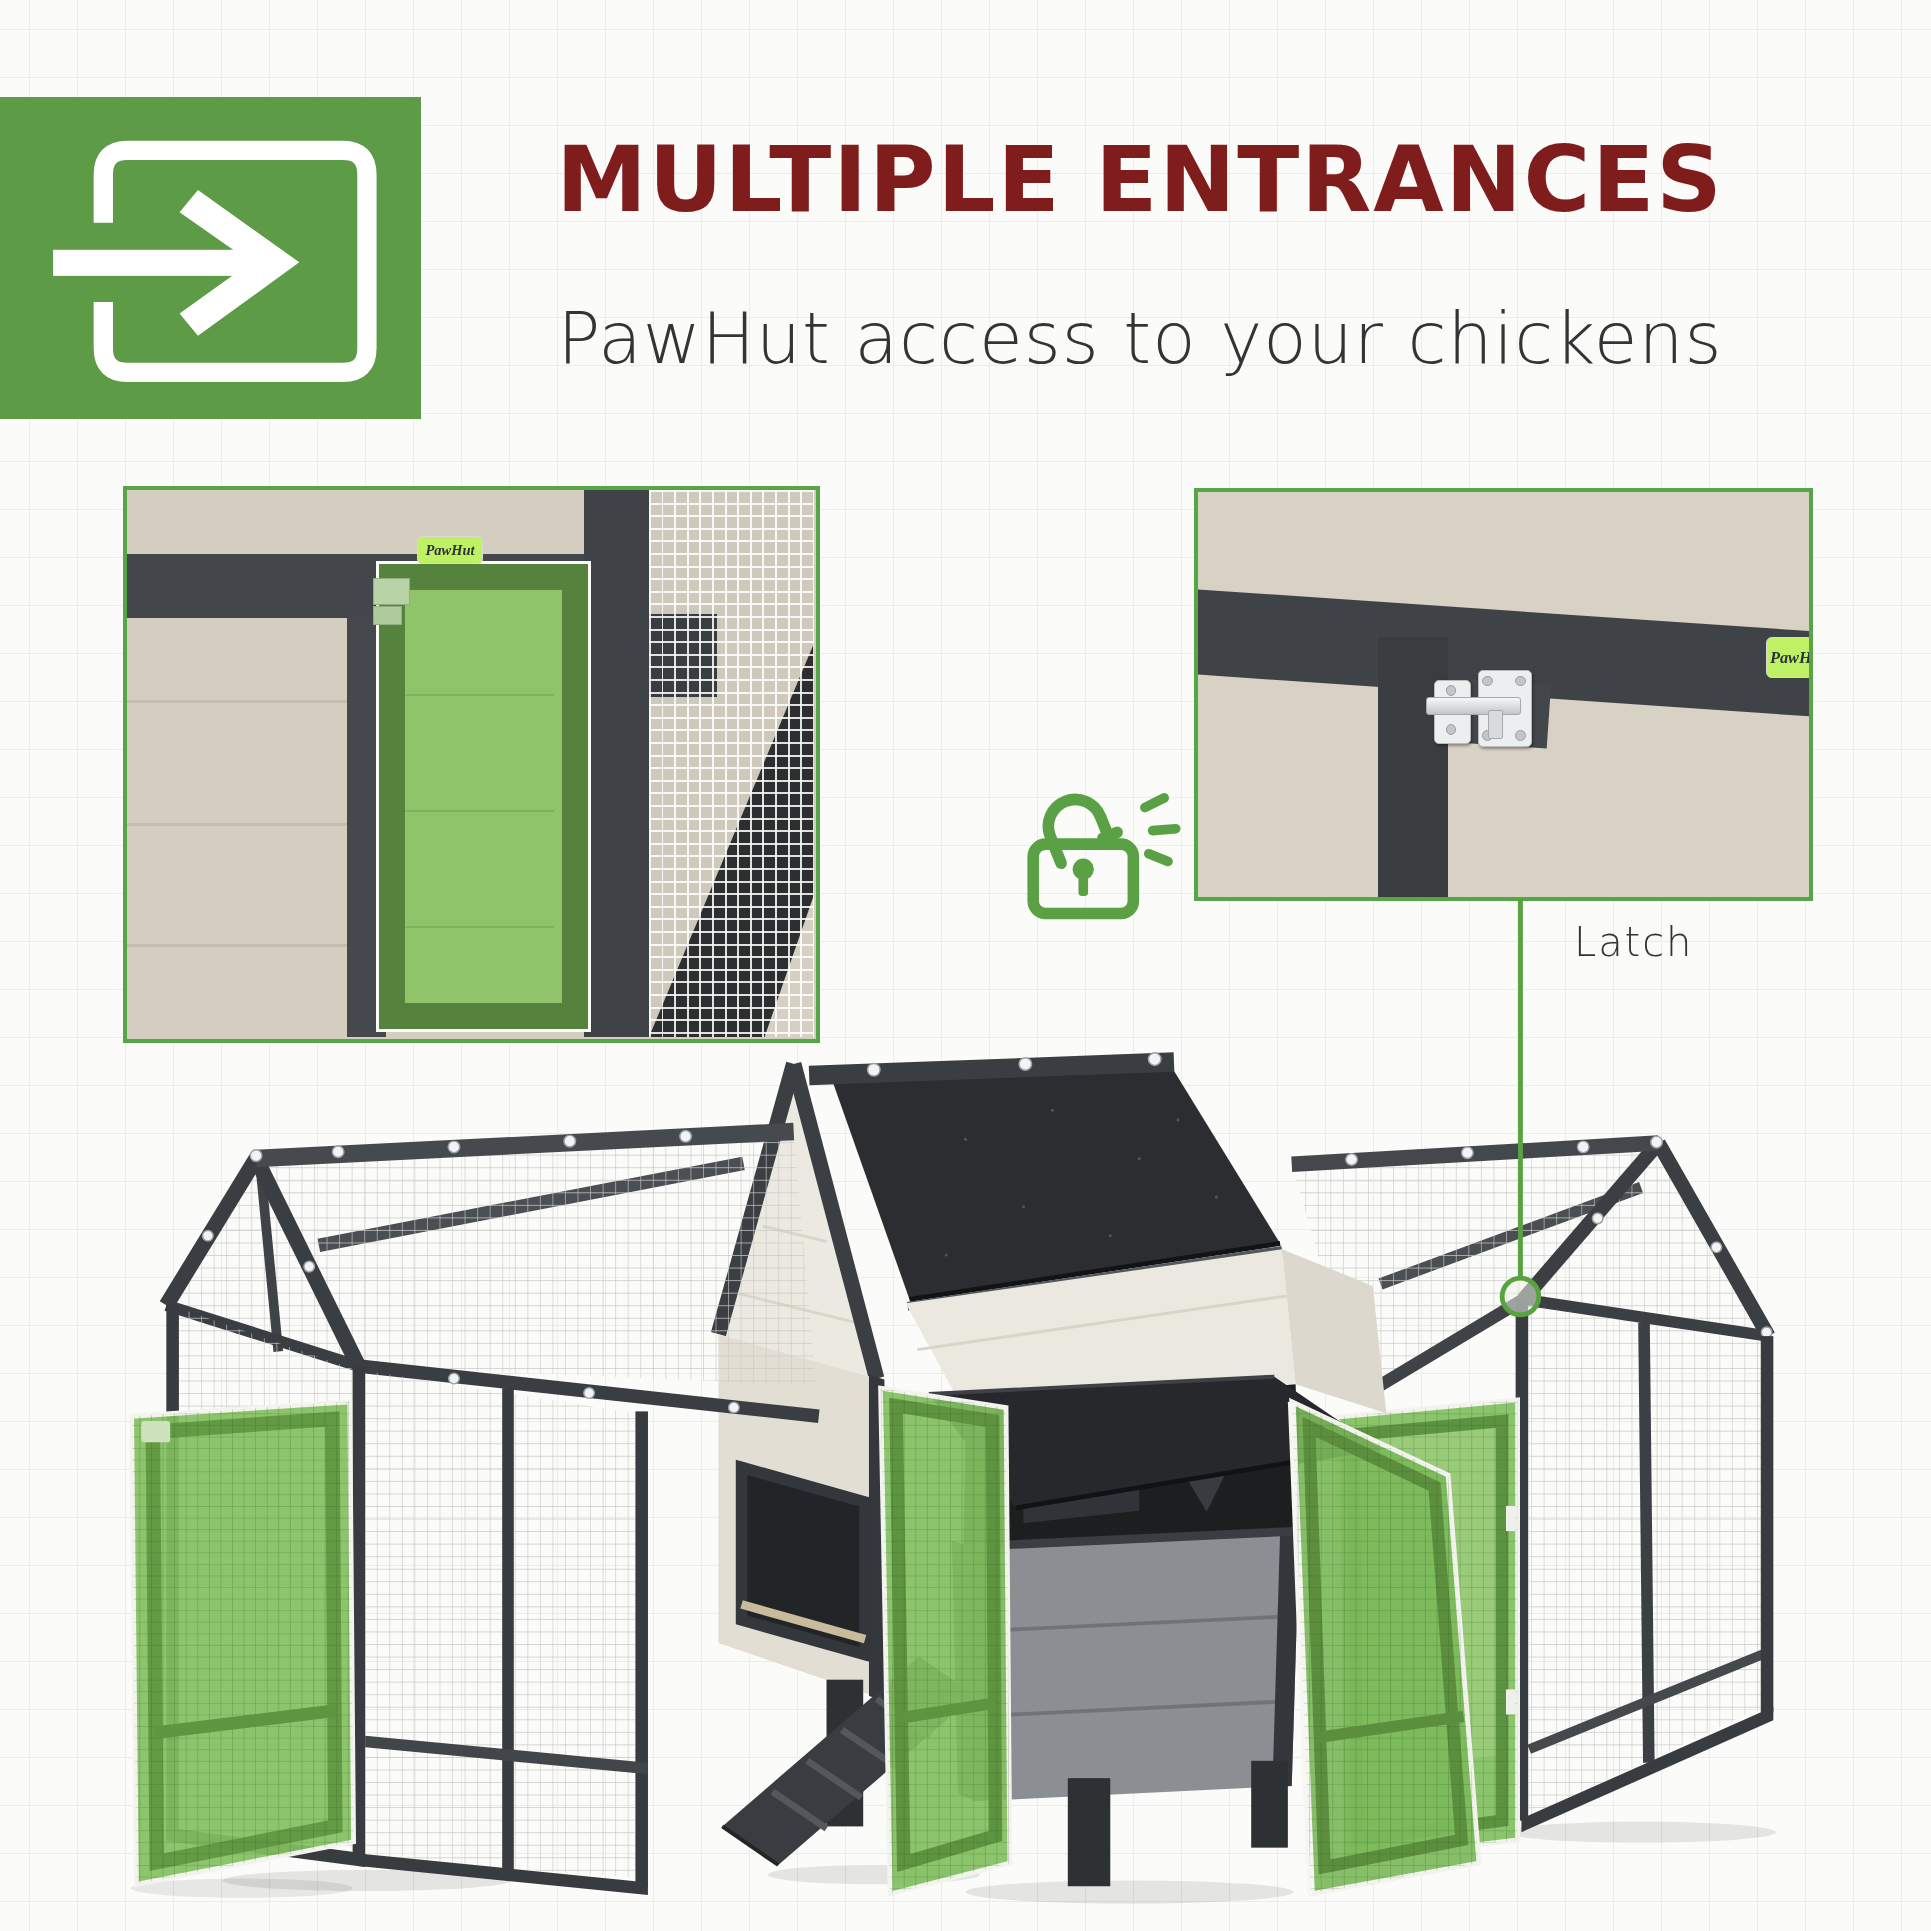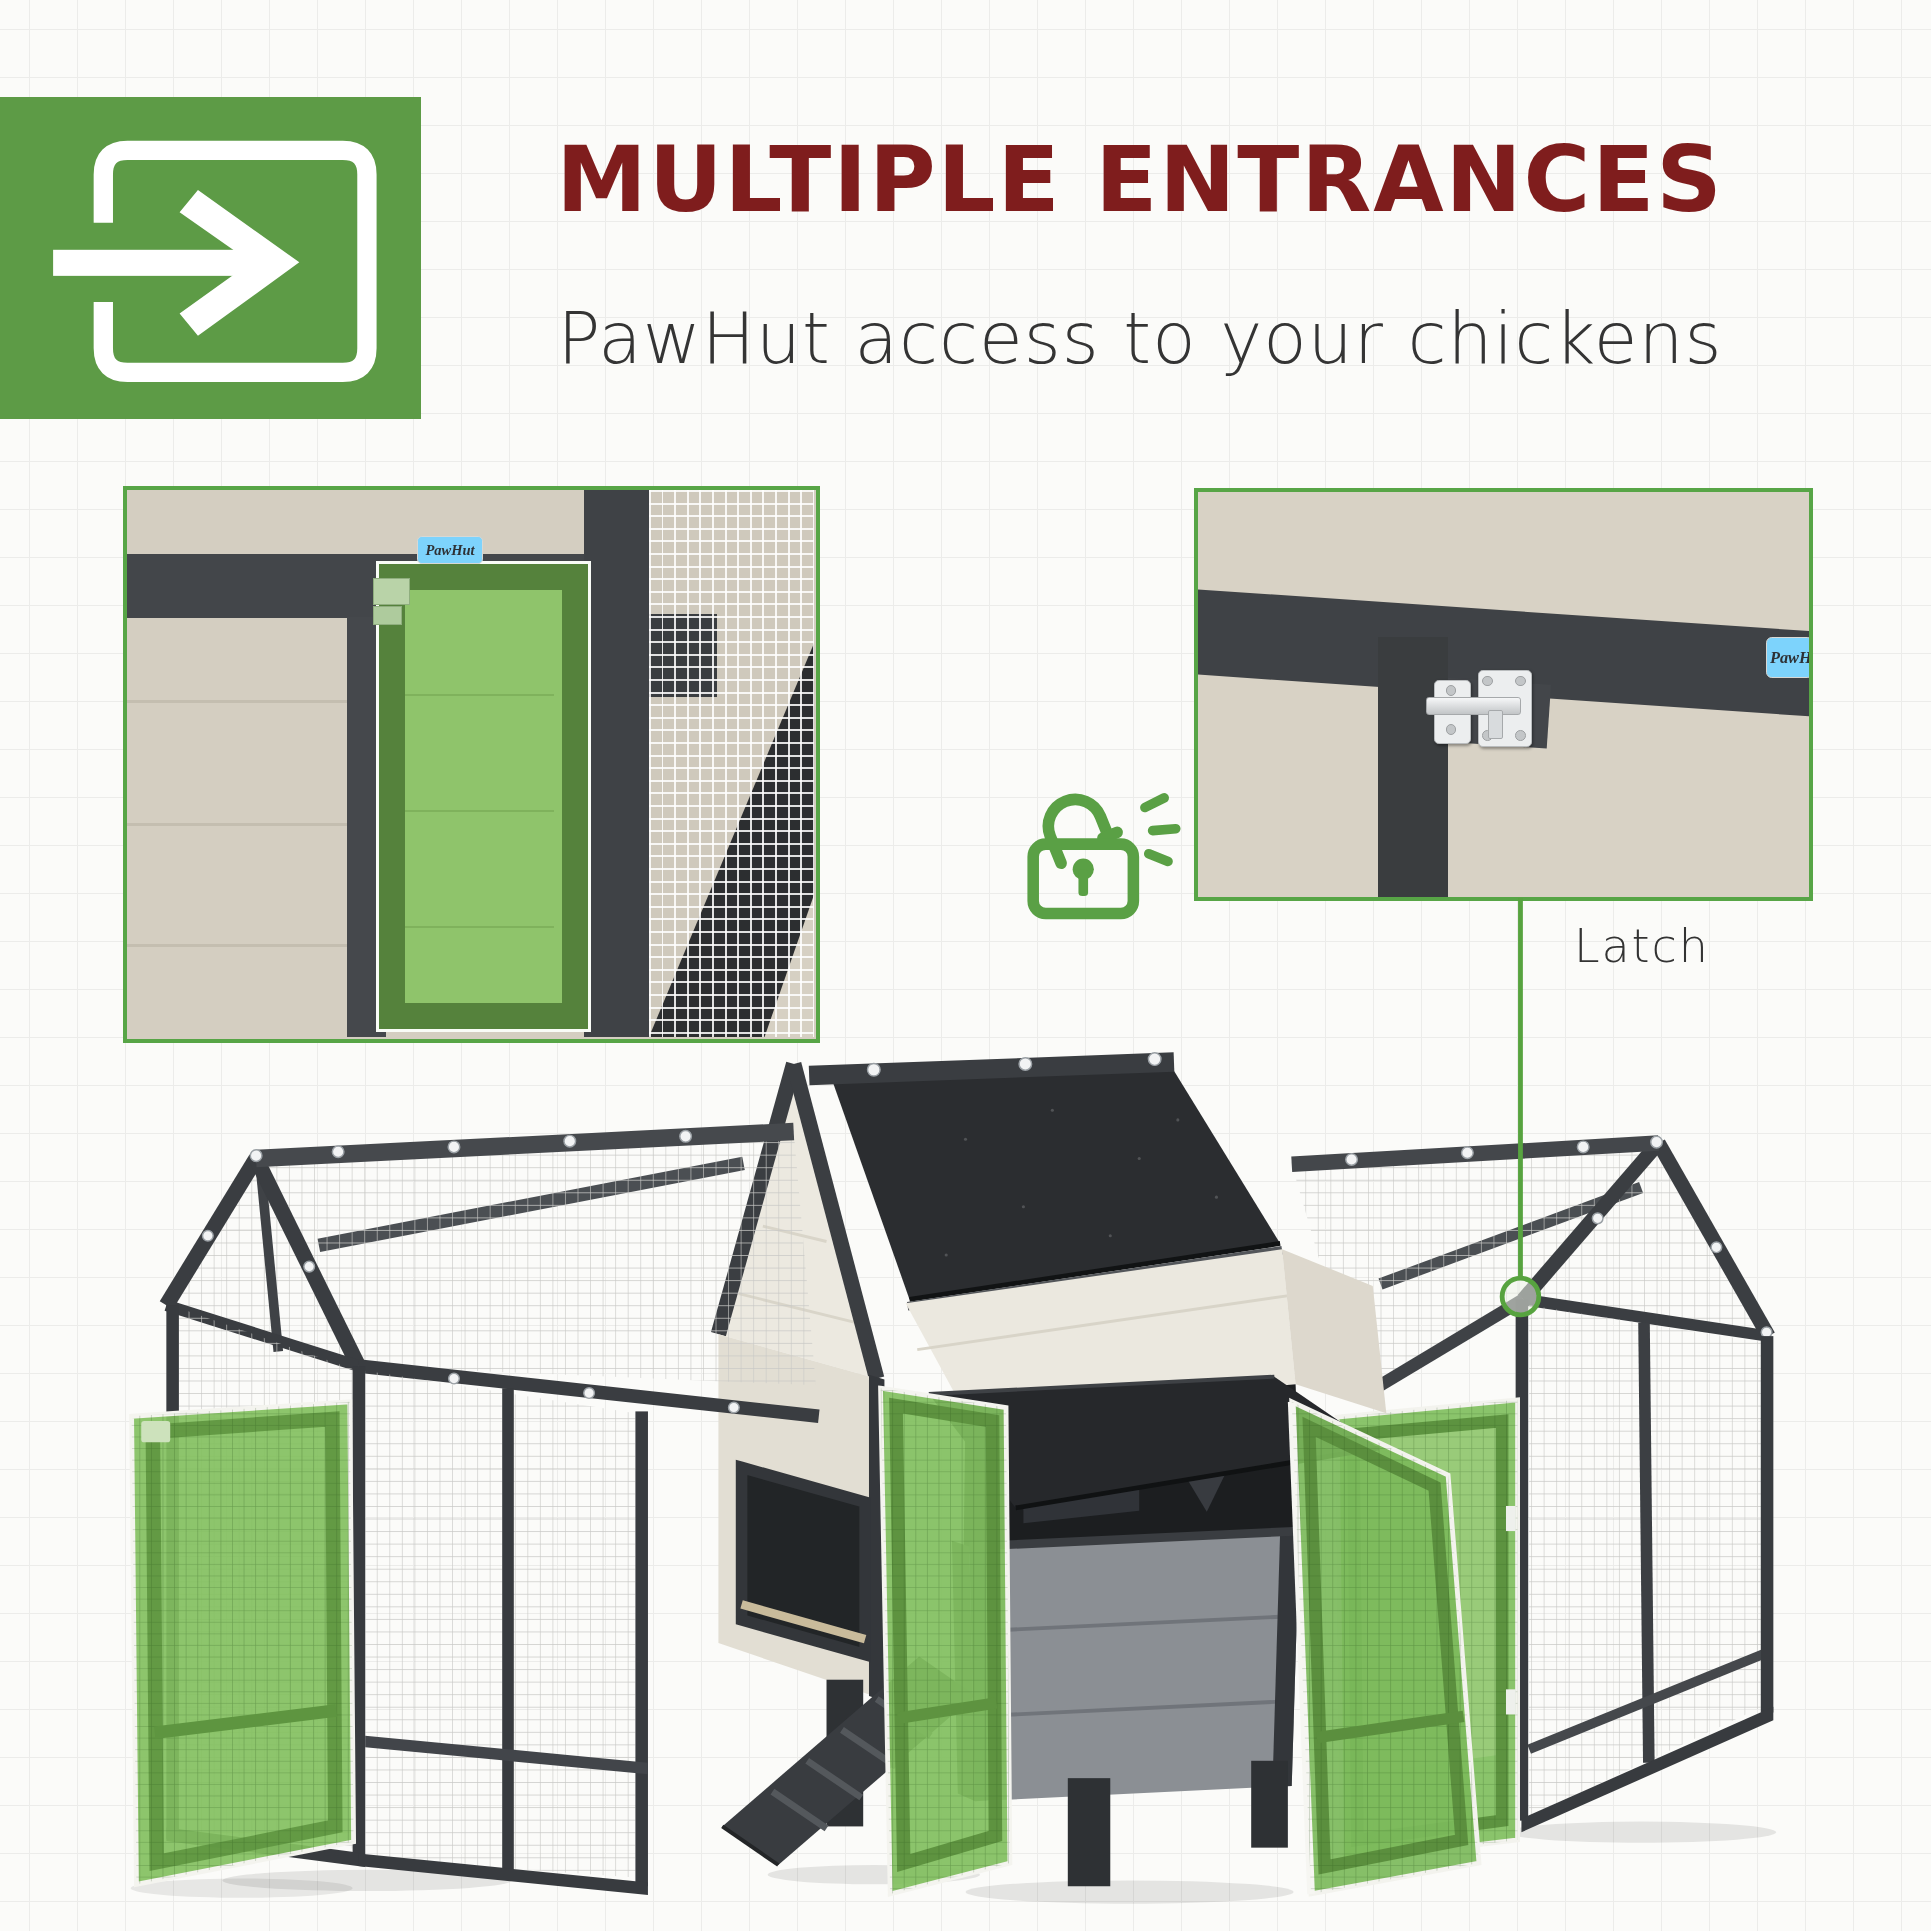--- a/index.html
+++ b/index.html
@@ -37,7 +37,7 @@
   .li-post-main{left:457px;top:0;width:66px;height:547px;background:#3f4246;}
   .li-post-small{left:220px;top:127px;width:39px;height:420px;background:#45484c;}
   .li-seam{height:2.9px;background:#c4beb0;left:0;width:220px;}
-  .badge{background:#7dd3fc;border:1px solid #d8d8d4;border-radius:4.8px;
+  .badge{background:#bef264;border:1px solid #d8d8d4;border-radius:4.8px;
     font-family:"Liberation Serif",serif;font-style:italic;font-weight:bold;color:#2e3135;
     display:flex;align-items:center;justify-content:center;}
   .li-badge{left:290px;top:46px;width:64px;height:26px;font-size:14.5px;}

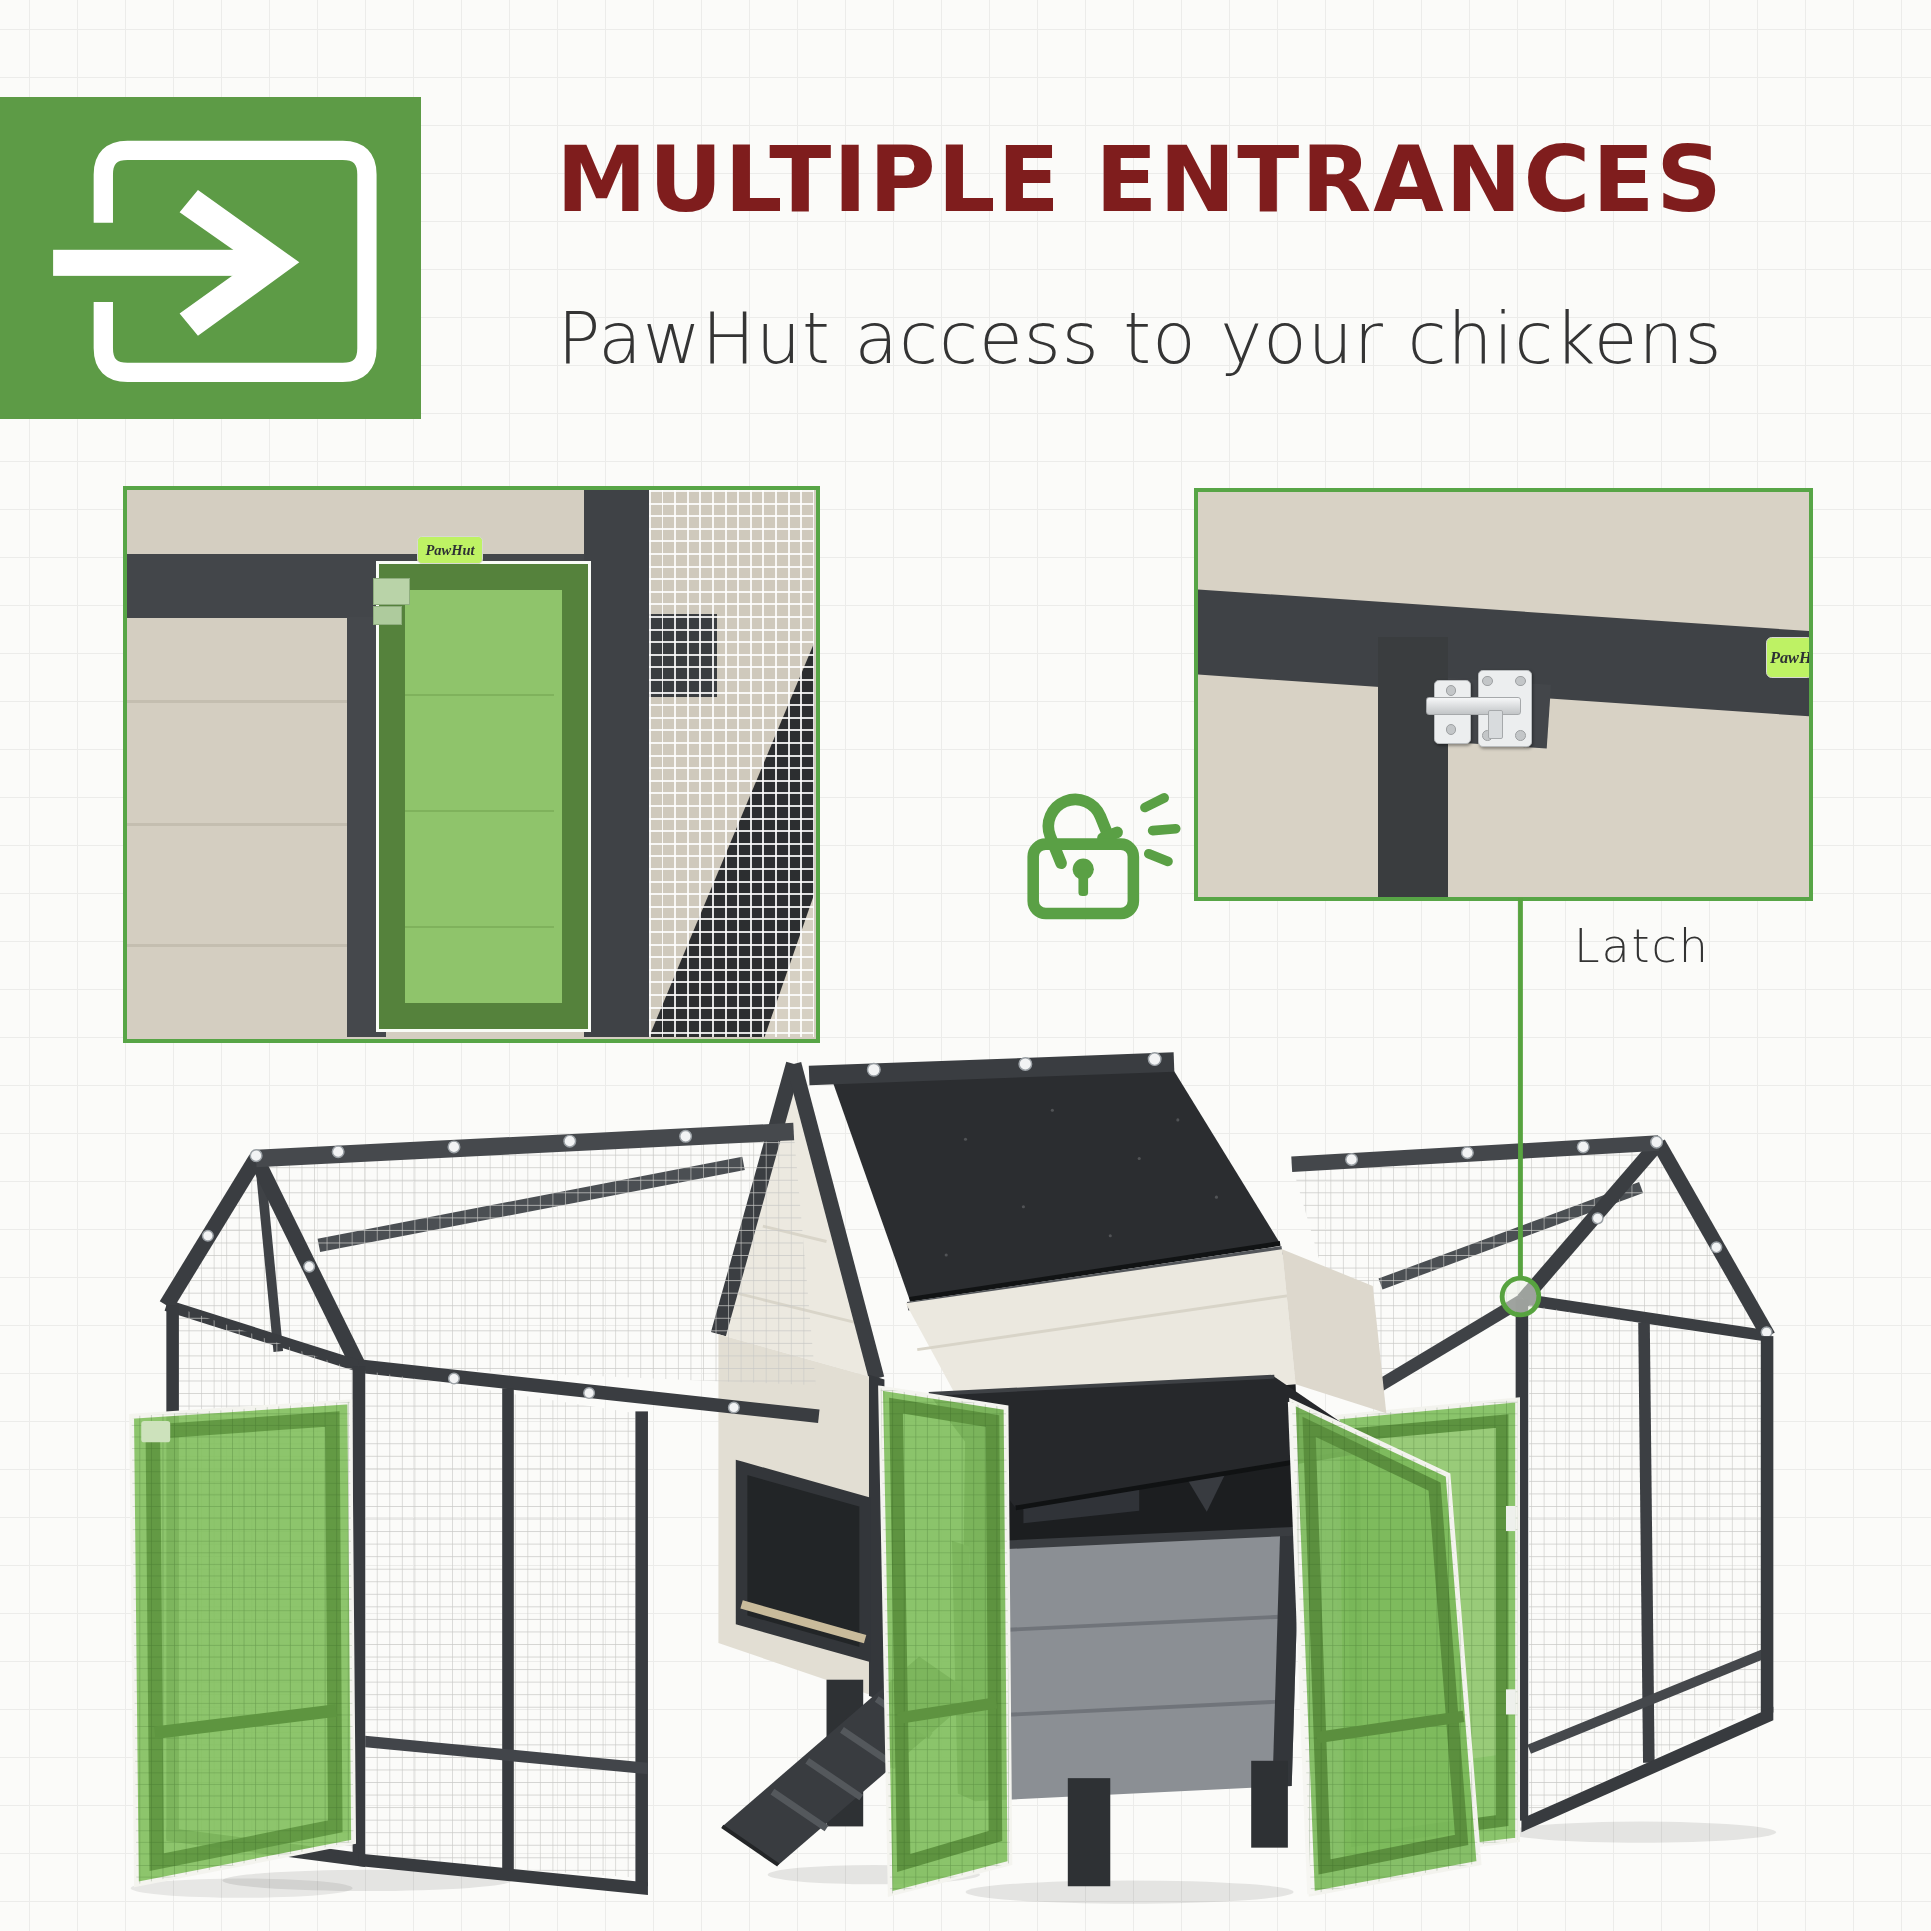--- a/index.html
+++ b/index.html
@@ -68,7 +68,7 @@
   .ri-badge{right:-3.9px;top:145px;width:42px;height:39px;font-size:16.4px;border-radius:5.8px;overflow:hidden;justify-content:flex-start;padding-left:2.9px;}
   
   .lock-svg{left:1012px;top:765px;}
-  .latch-label{left:1574px;top:919px;font-size:46px;font-weight:300;color:#333;letter-spacing:1.9px;}
+  .latch-label{left:1574px;top:919px;font-size:40px;font-weight:300;color:#333;letter-spacing:1.9px;}
   
   .product-svg{left:58px;top:896px;}
 </style>

